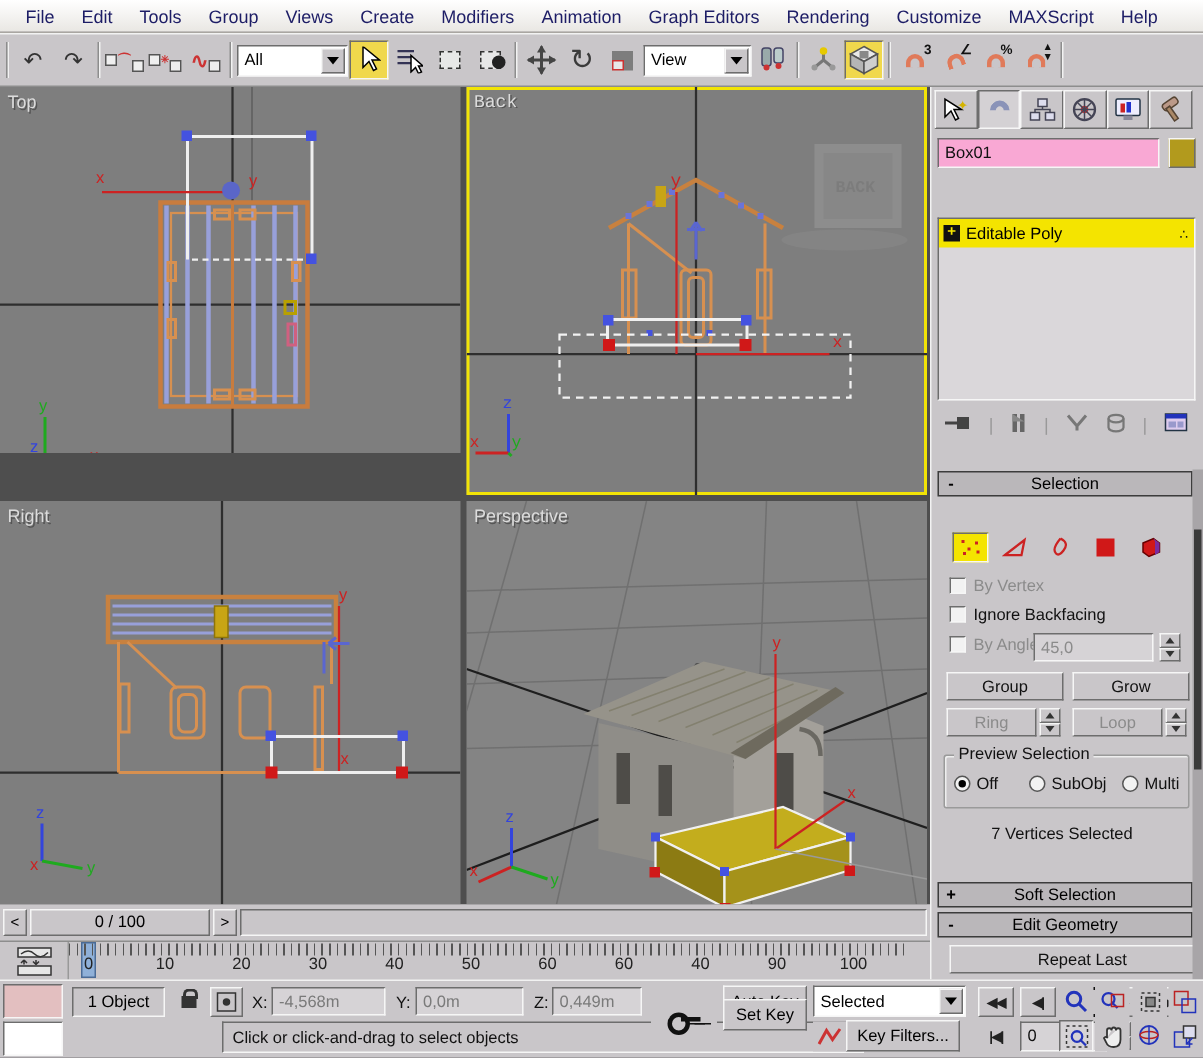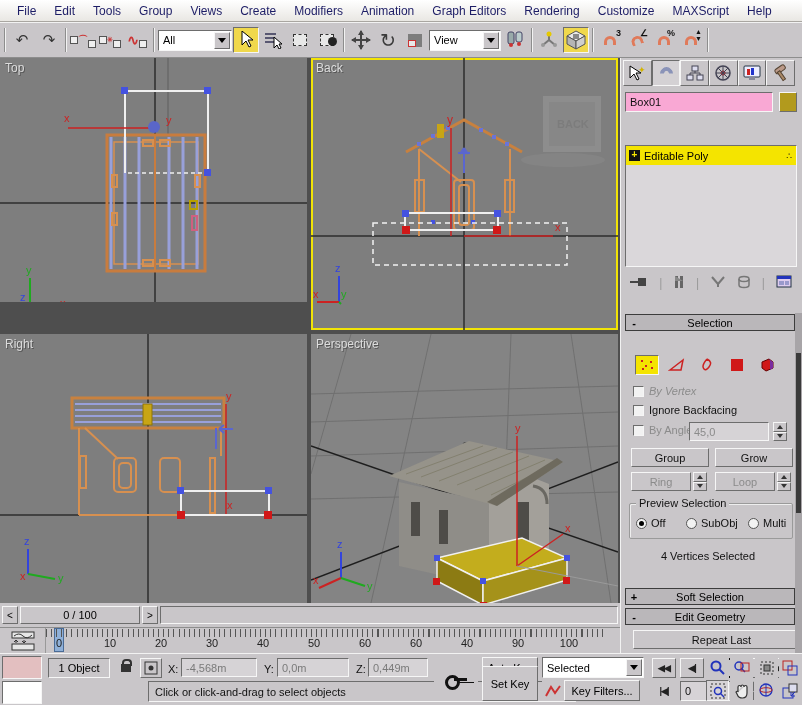--- a/index.html
+++ b/index.html
@@ -41,7 +41,7 @@
   .vp { position:absolute; background:#7e7e7e; overflow:hidden; }
   .vp svg { position:absolute; inset:0; }
   .vplabel { position:absolute; left:5px; top:3px; color:#dcdcdc; font-size:12px; z-index:5; text-shadow:1px 1px 0 #555; }
-  .vp.active { outline:2px solid #f2e406; outline-offset:-2px; }
+  .vp.active { outline:2px solid #f2e406; outline-offset:-2px;font-family:Liberation Mono, monospace; }
 
   
   .timeslider { position:absolute; left:0; top:603px; width:620px; height:24px; background:#c9c6c9;

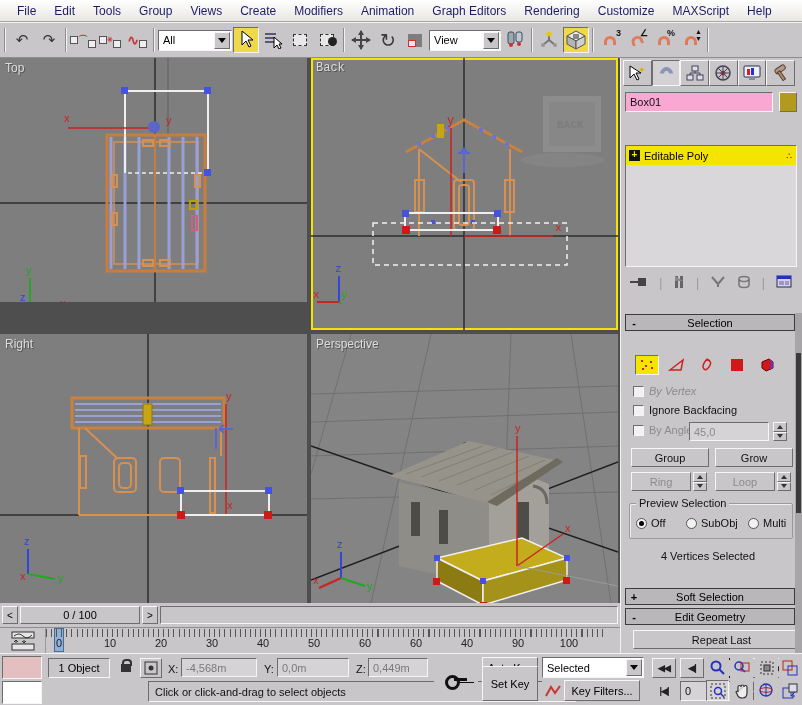--- a/index.html
+++ b/index.html
@@ -668,7 +668,7 @@
         </span>
     </div>
 
-    <div class="cklbl dis" style="top:327px;font-style:italic;"><span class="chk in"></span><span>By Vertex</span></div>
+    <div class="cklbl dis" style="top:327px;"><span class="chk in"></span><span>By Vertex</span></div>
     <div class="cklbl" style="top:346px;"><span class="chk in"></span><span>Ignore Backfacing</span></div>
     <div class="cklbl dis" style="top:366px;"><span class="chk in"></span><span>By Angle:</span></div>
     <div class="cbtn in" style="left:68px;top:364px;width:80px;background:#d6d3d6;color:#8b8b8b;justify-content:flex-start;padding-left:4px;">45,0</div>

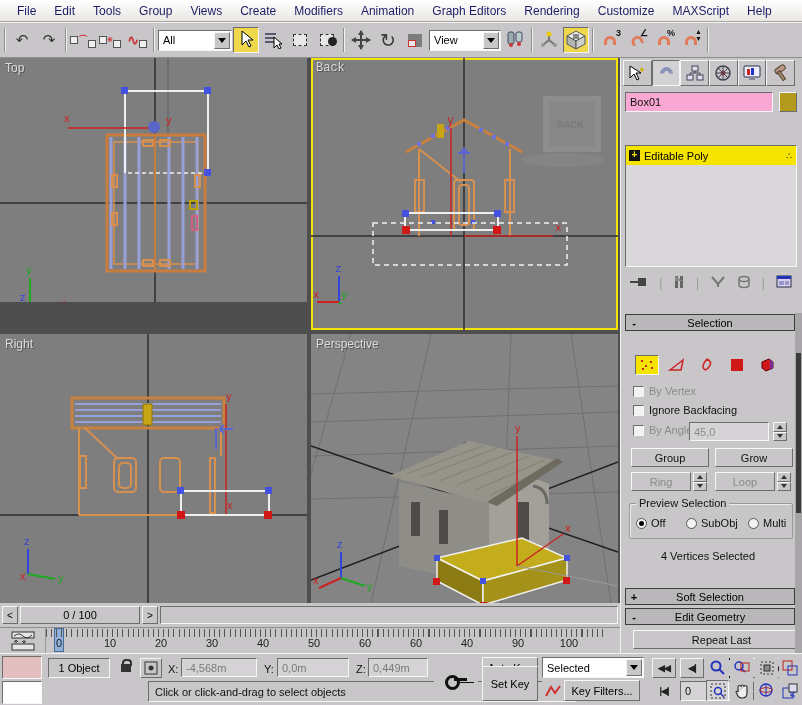--- a/index.html
+++ b/index.html
@@ -698,7 +698,7 @@
       <div style="position:absolute;left:118px;top:13px;"><span class="radio"></span><span>Multi</span></div>
     </div>
 
-    <div style="position:absolute;left:0;top:492px;width:174px;text-align:center;font-size:11px;">4 Vertices Selected</div>
+    <div style="position:absolute;left:0;top:492px;width:174px;text-align:center;font-size:11px;">7 Vertices Selected</div>
 
     <div class="rollout" style="top:497px;top:530px;">
       <span class="pm">+</span>

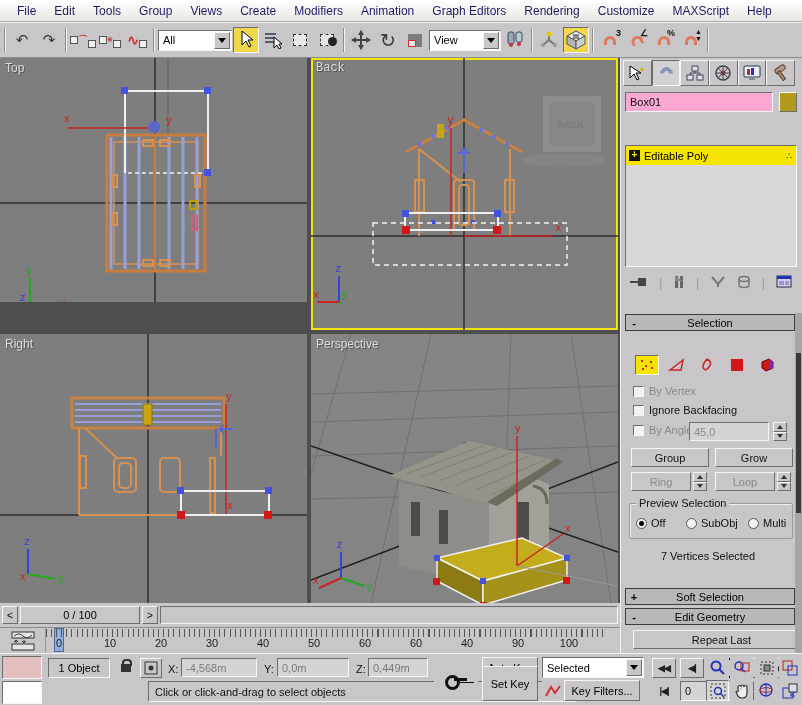--- a/index.html
+++ b/index.html
@@ -751,7 +751,7 @@
       </div>
 
     <div class="sbtn out" style="left:482px;top:3px;width:56px;height:21px;">Auto Key</div>
-    <div class="sbtn out" style="left:482px;top:12px;width:56px;height:35px;">Set Key</div>
+    <div class="sbtn out" style="left:482px;top:12px;width:56px;height:21px;">Set Key</div>
 
     <div class="tdrop in" style="position:absolute;left:542px;top:3px;width:102px;height:21px;">
       <span>Selected</span>

